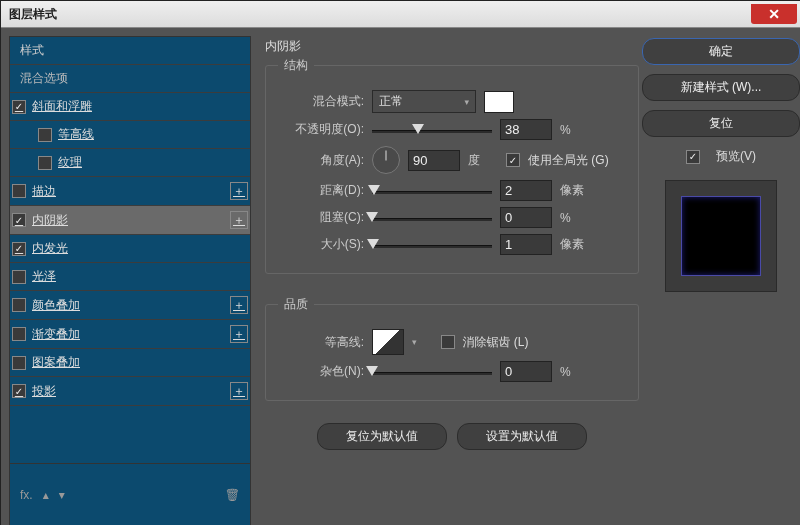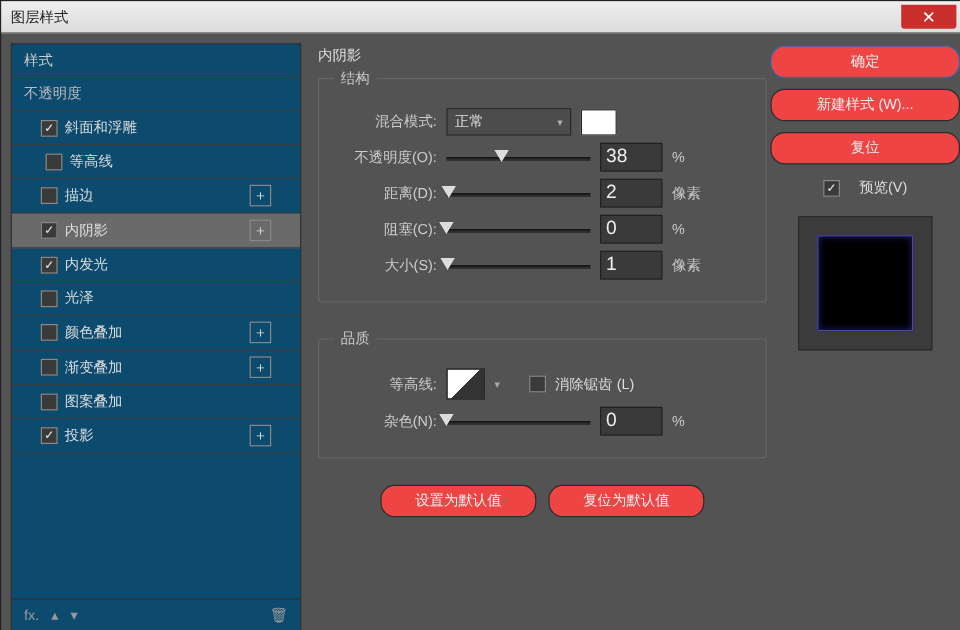--- a/index.html
+++ b/index.html
@@ -4,7 +4,7 @@
 <style>
   html,body{margin:0;padding:0;font-family:"Microsoft YaHei",Arial,sans-serif;font-size:12px;color:#ddd;background:#bcc8d2;}
   .window{width:800px;height:525px;background:#535353;border:1px solid #222;box-shadow:0 0 6px rgba(0,0,0,.5);position:relative;}
-  .titlebar{height:26px;background:linear-gradient(#efefef,#dcdcdc);display:flex;align-items:center;border-bottom:1px solid #888;}
+  .titlebar{height:26px;background:linear-gradient(#efefef,#dcdcdc);display:flex;align-items:center;border-bottom:1px solid #888;font-weight:bold;}
   .titlebar .title{color:#222;padding-left:8px;}
   .closebtn{margin-left:auto;width:46px;height:20px;background:#c9302c;color:#fff;display:flex;align-items:center;justify-content:center;font-size:14px;border-radius:0 0 3px 3px;margin-right:4px;}
   .body{display:flex;height:calc(100% - 26px);}  

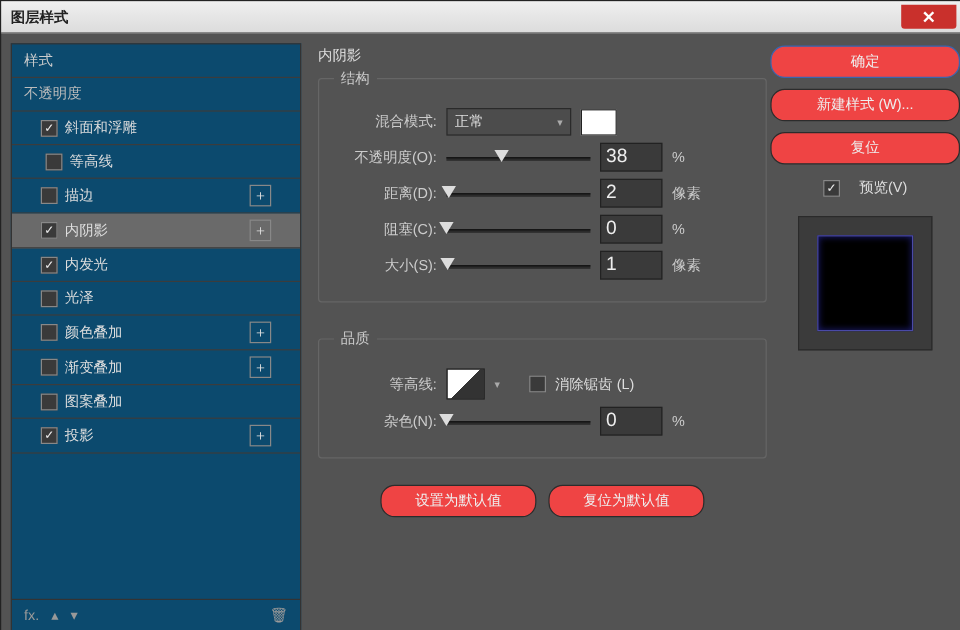--- a/index.html
+++ b/index.html
@@ -38,7 +38,7 @@
   .angle .needle{position:absolute;left:50%;top:50%;width:10px;height:1px;background:#ddd;transform-origin:left center;transform:rotate(-90deg);}
   .contour{width:30px;height:24px;background:linear-gradient(135deg,#fff 0%,#fff 50%,#333 50%,#333 100%);border:1px solid #222;}
   .btnrow{display:flex;gap:10px;justify-content:center;margin-top:6px;}
-  .btn{background:#ef4444;border:1px solid #2c2c2c;border-radius:12px;padding:4px 18px;color:#eee;text-align:center;min-width:92px;}
+  .btn{background:#404040;border:1px solid #2c2c2c;border-radius:12px;padding:4px 18px;color:#eee;text-align:center;min-width:92px;}
   .right{width:140px;padding:10px 10px 8px 2px;display:flex;flex-direction:column;align-items:center;gap:9px;}
   .right .btn{width:120px;}
   .preview-row{display:flex;align-items:center;gap:16px;color:#ddd;margin-top:2px;}

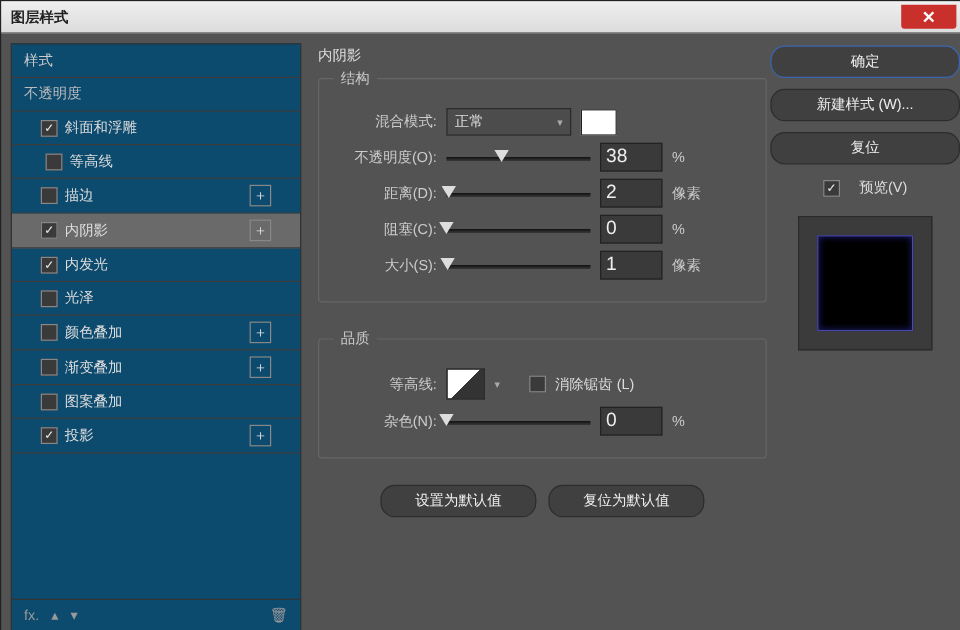--- a/index.html
+++ b/index.html
@@ -58,7 +58,7 @@
   <div class="body">
     <div class="sidebar">
       <div class="side-title">样式</div>
-      <div class="side-sub">不透明度</div>
+      <div class="side-sub">混合选项</div>
       <div id="items">
           <div class="item">
             <span class="cb on"></span>

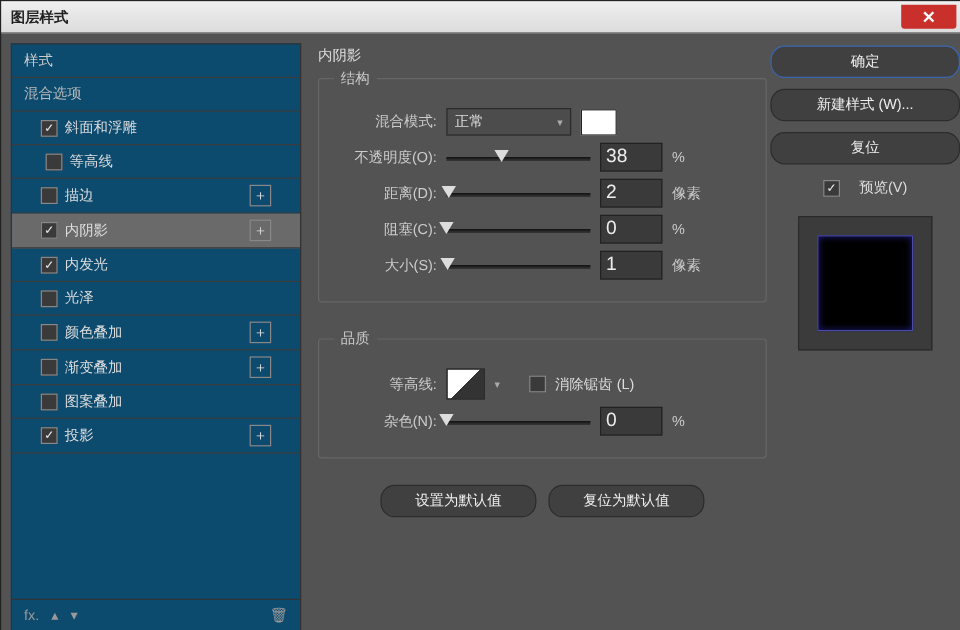--- a/index.html
+++ b/index.html
@@ -11,7 +11,7 @@
   .sidebar{width:240px;background:#0c4a6e;margin:8px 0 0 8px;border:1px solid #333;position:relative;}
   .side-title,.side-sub{padding:5px 10px;border-bottom:1px solid #3c3c3c;color:#ccc;}
   .side-sub{color:#bbb;}
-  .item{display:flex;align-items:center;padding:5px 24px;border-bottom:1px solid #3c3c3c;gap:6px;color:#ddd;}
+  .item{display:flex;align-items:center;padding:5px 2px;border-bottom:1px solid #3c3c3c;gap:6px;color:#ddd;text-decoration:underline;}
   .item.indent{padding-left:28px;}
   .item.sel{background:#6a6a6a;}
   .cb{width:12px;height:12px;border:1px solid #888;background:#3a3a3a;display:inline-flex;align-items:center;justify-content:center;font-size:10px;color:#eee;flex-shrink:0;}

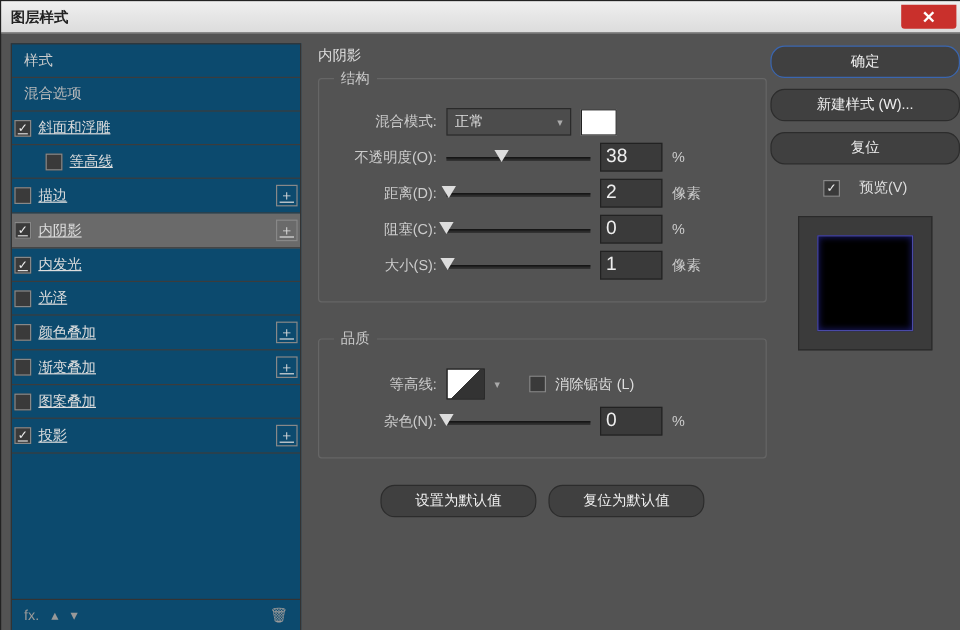--- a/index.html
+++ b/index.html
@@ -32,7 +32,7 @@
   .slider{position:relative;width:120px;height:14px;}
   .slider .track{position:absolute;top:7px;left:0;right:0;height:2px;background:#2b2b2b;border-top:1px solid #111;}
   .slider .thumb{position:absolute;top:1px;width:0;height:0;border-left:6px solid transparent;border-right:6px solid transparent;border-top:10px solid #ddd;transform:translateX(-6px);}
-  .numbox{width:42px;background:#3a3a3a;border:1px solid #222;color:#eee;padding:2px 4px;font-family:inherit;font-size:16px;text-align:left;}
+  .numbox{width:42px;background:#3a3a3a;border:1px solid #222;color:#eee;padding:2px 4px;font-family:inherit;font-size:13px;text-align:left;}
   .unit{color:#ccc;width:30px;}
   .angle{width:26px;height:26px;border:1px solid #777;border-radius:50%;position:relative;background:#4a4a4a;}
   .angle .needle{position:absolute;left:50%;top:50%;width:10px;height:1px;background:#ddd;transform-origin:left center;transform:rotate(-90deg);}

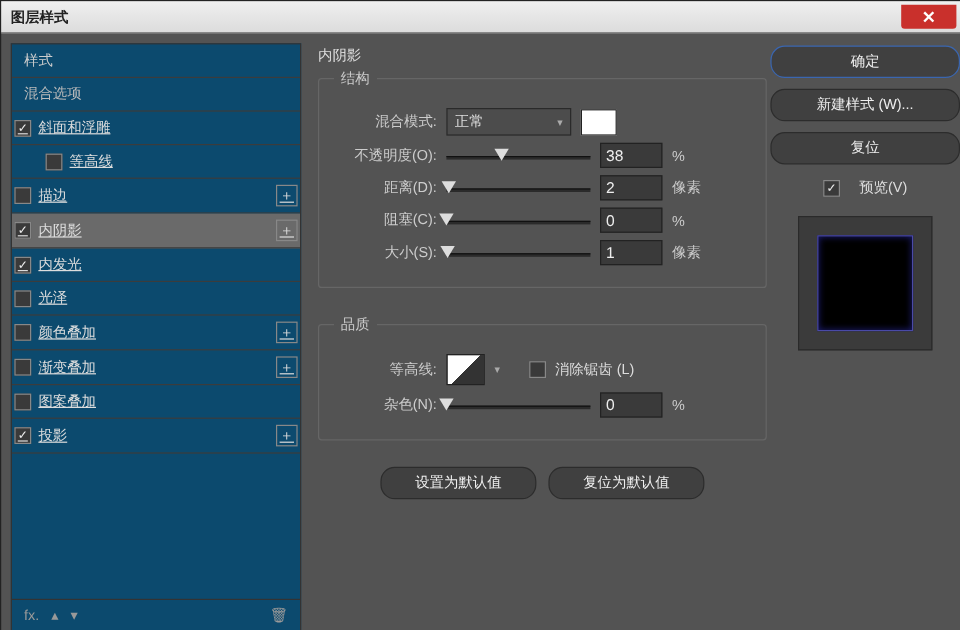--- a/index.html
+++ b/index.html
@@ -68,6 +68,10 @@
             <span class="cb"></span>
             <span>等高线</span>
           </div>
+          <div class="item indent">
+            <span class="cb"></span>
+            <span>纹理</span>
+          </div>
           <div class="item">
             <span class="cb"></span>
             <span>描边</span>

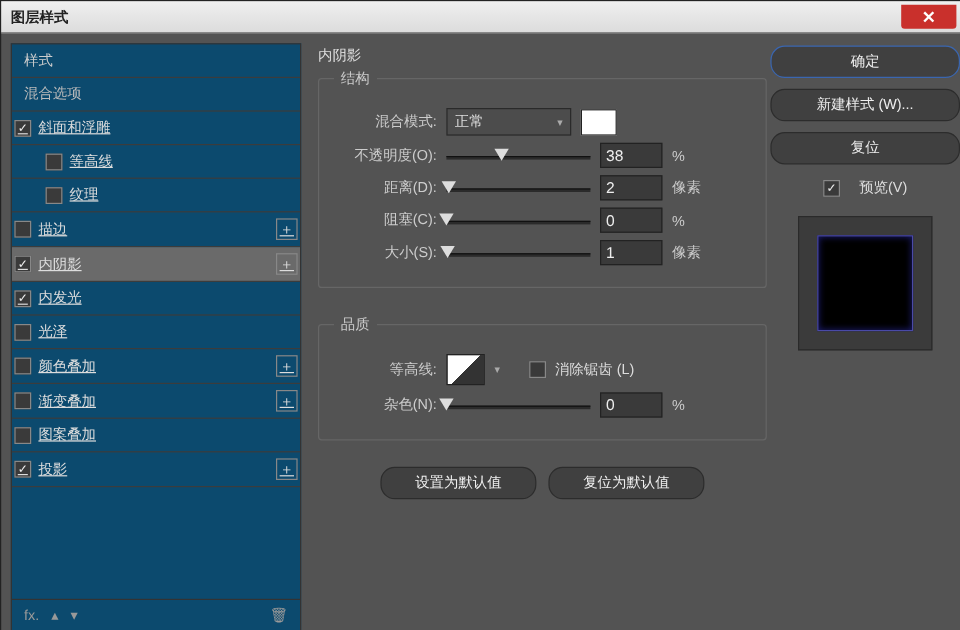--- a/index.html
+++ b/index.html
@@ -143,6 +143,16 @@
           <span class="unit">%</span>
         </div>
 
+        <div class="row">
+          <span class="lbl">角度(A):</span>
+          <div class="angle">
+              <div class="needle"></div>
+            </div>
+          <input class="numbox" value="90" style="">
+          <span class="unit">度</span>
+          <span class="cb on"></span>
+          <span>使用全局光 (G)</span>
+        </div>
 
         <div class="row">
           <span class="lbl">距离(D):</span>

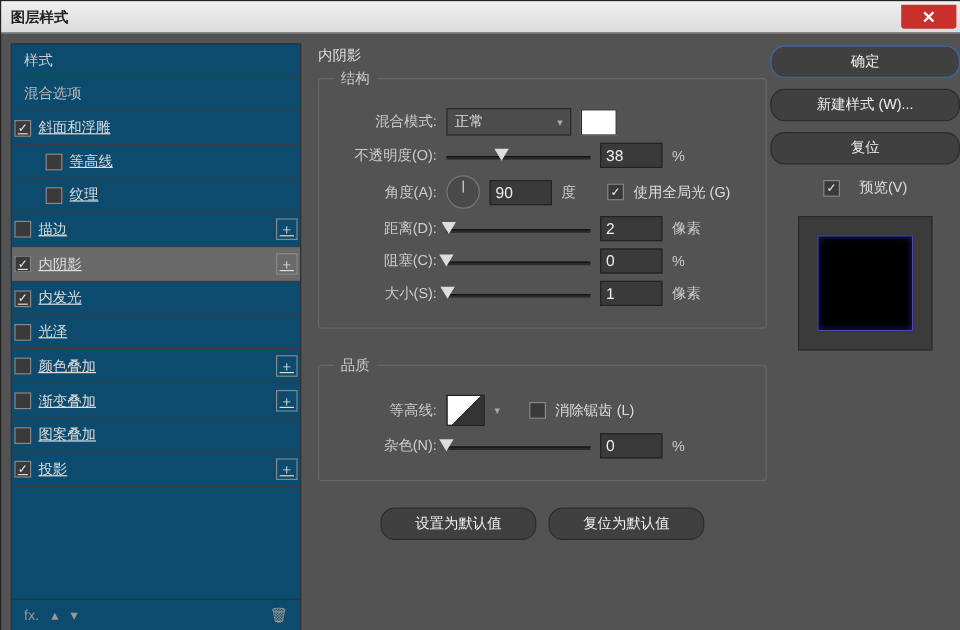--- a/index.html
+++ b/index.html
@@ -209,8 +209,8 @@
       </fieldset>
 
       <div class="btnrow">
+        <div class="btn">复位为默认值</div>
         <div class="btn">设置为默认值</div>
-        <div class="btn">复位为默认值</div>
       </div>
     </div>
 

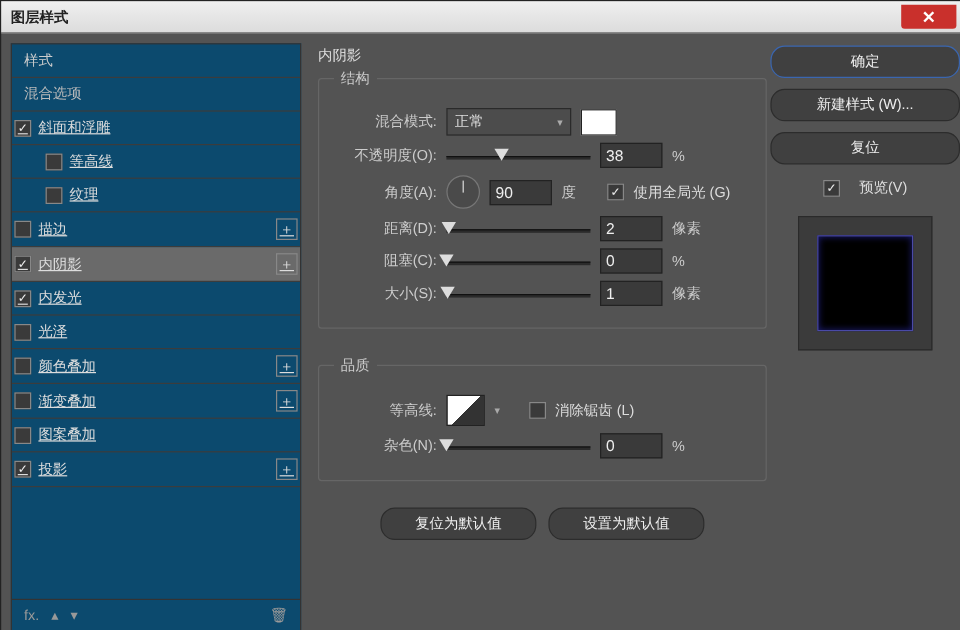--- a/index.html
+++ b/index.html
@@ -17,7 +17,7 @@
   .cb{width:12px;height:12px;border:1px solid #888;background:#3a3a3a;display:inline-flex;align-items:center;justify-content:center;font-size:10px;color:#eee;flex-shrink:0;}
   .cb.on::after{content:"✓";}
   .plus{margin-left:auto;width:16px;height:16px;border:1px solid #888;display:flex;align-items:center;justify-content:center;font-size:12px;}
-  .side-footer{position:absolute;bottom:0;left:0;right:0;display:flex;align-items:center;padding:6px 10px;border-top:1px solid #333;color:#999;}
+  .side-footer{position:absolute;bottom:0;left:0;right:0;display:flex;align-items:center;padding:24px 10px;border-top:1px solid #333;color:#999;}
   .side-footer .sp{margin-right:10px;}
   .trash{margin-left:auto;}
   .main{flex:1;padding:10px 10px 8px 14px;}

